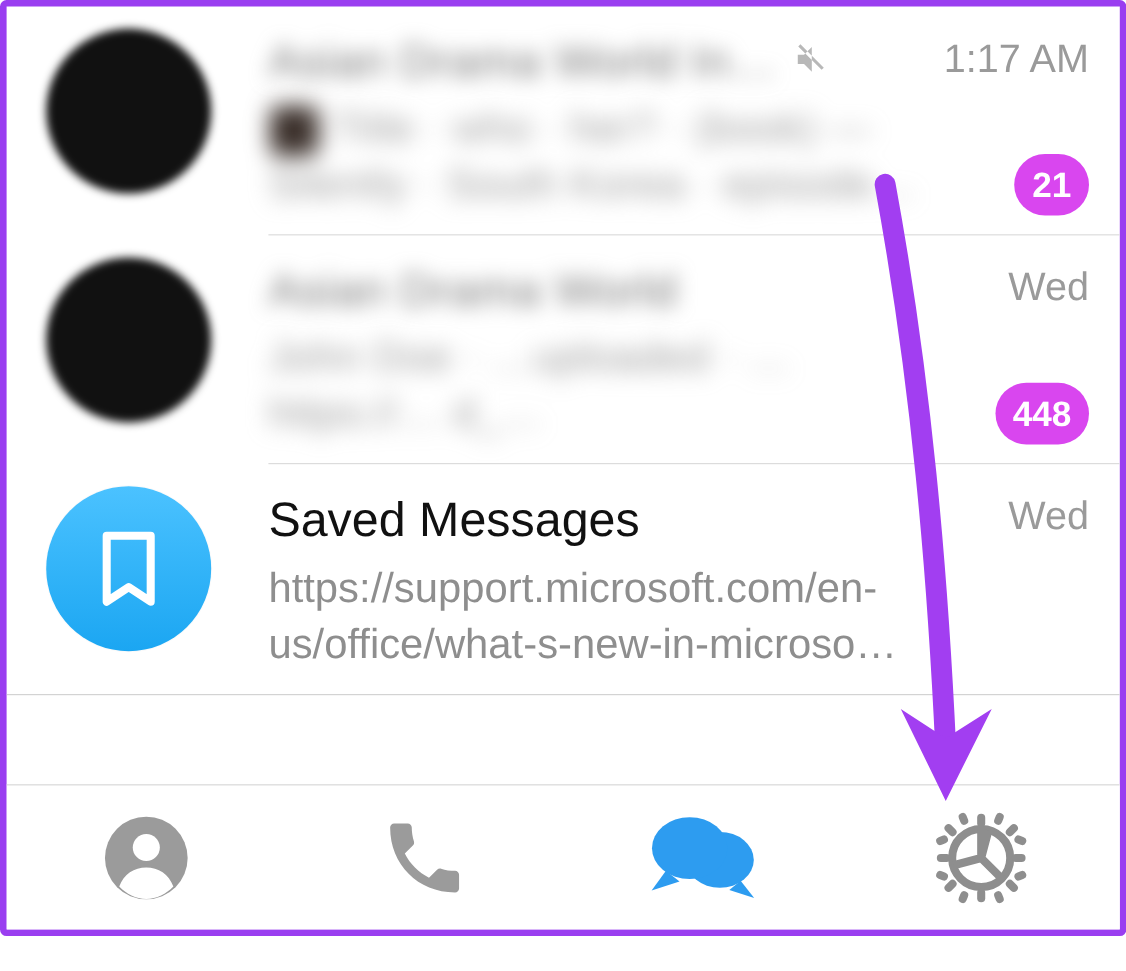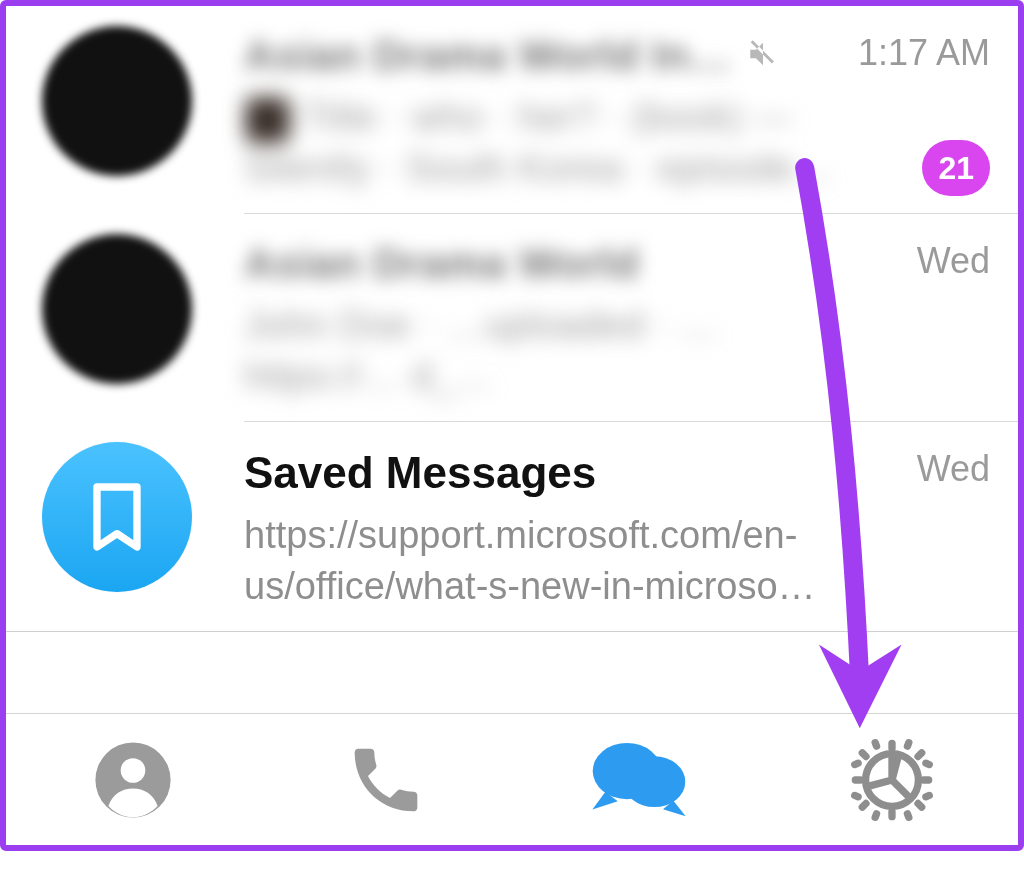--- a/index.html
+++ b/index.html
@@ -115,6 +115,7 @@
       </div>
       <div class="right-col">
         <div class="timestamp">Wed</div>
+        <div class="badge">448</div>
       </div>
       <div class="divider"></div>
     </div>

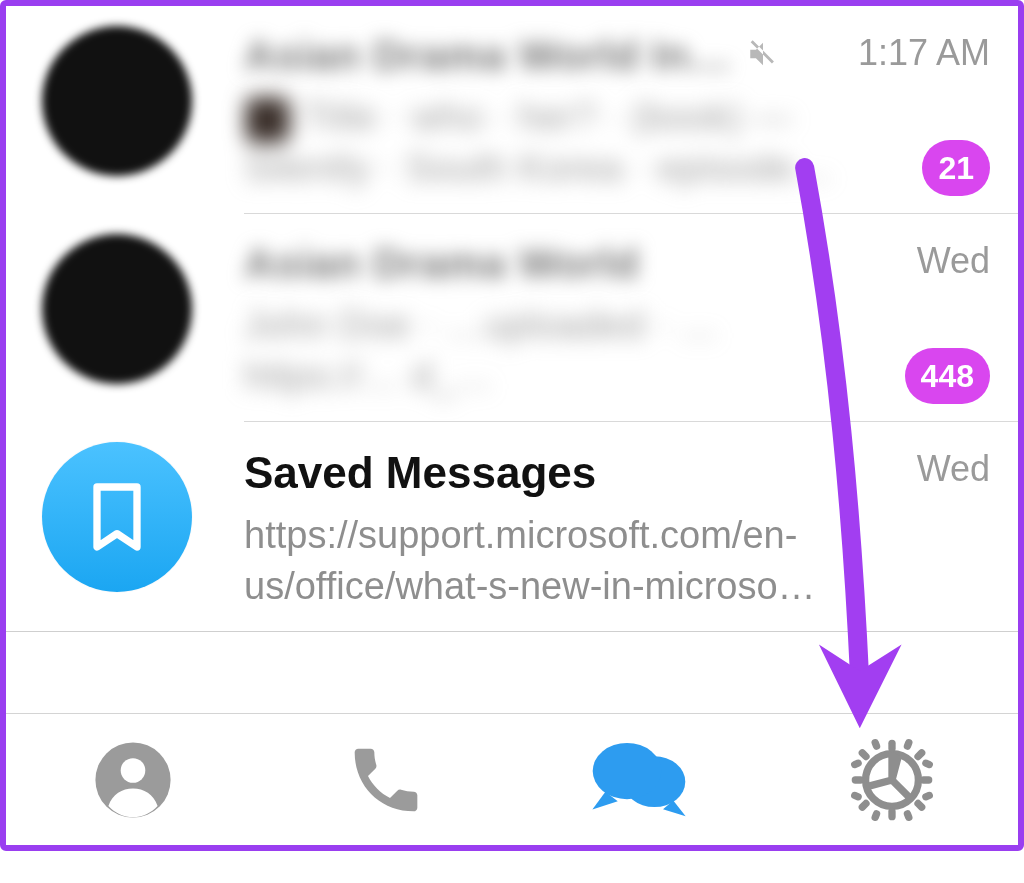--- a/index.html
+++ b/index.html
@@ -35,7 +35,7 @@
   }
   .content { flex:1 1 auto; min-width:0; padding-top:6px; }
   .title-line { display:flex; align-items:center; gap:14px; }
-  .chat-title { font-size:42px; font-weight:700; color:#111; white-space:nowrap; overflow:hidden; text-overflow:ellipsis; max-width:540px; }
+  .chat-title { font-size:42px; font-weight:400; color:#111; white-space:nowrap; overflow:hidden; text-overflow:ellipsis; max-width:540px; }
   .chat-title.blurred { filter: blur(9px); color:#777; max-width:560px; letter-spacing:.5px;}
   .mute-icon { color:#b8b8b8; flex:0 0 auto; }
   .preview { margin-top:12px; font-size:38px; line-height:1.35; color:#9a9a9a; overflow:hidden; }

